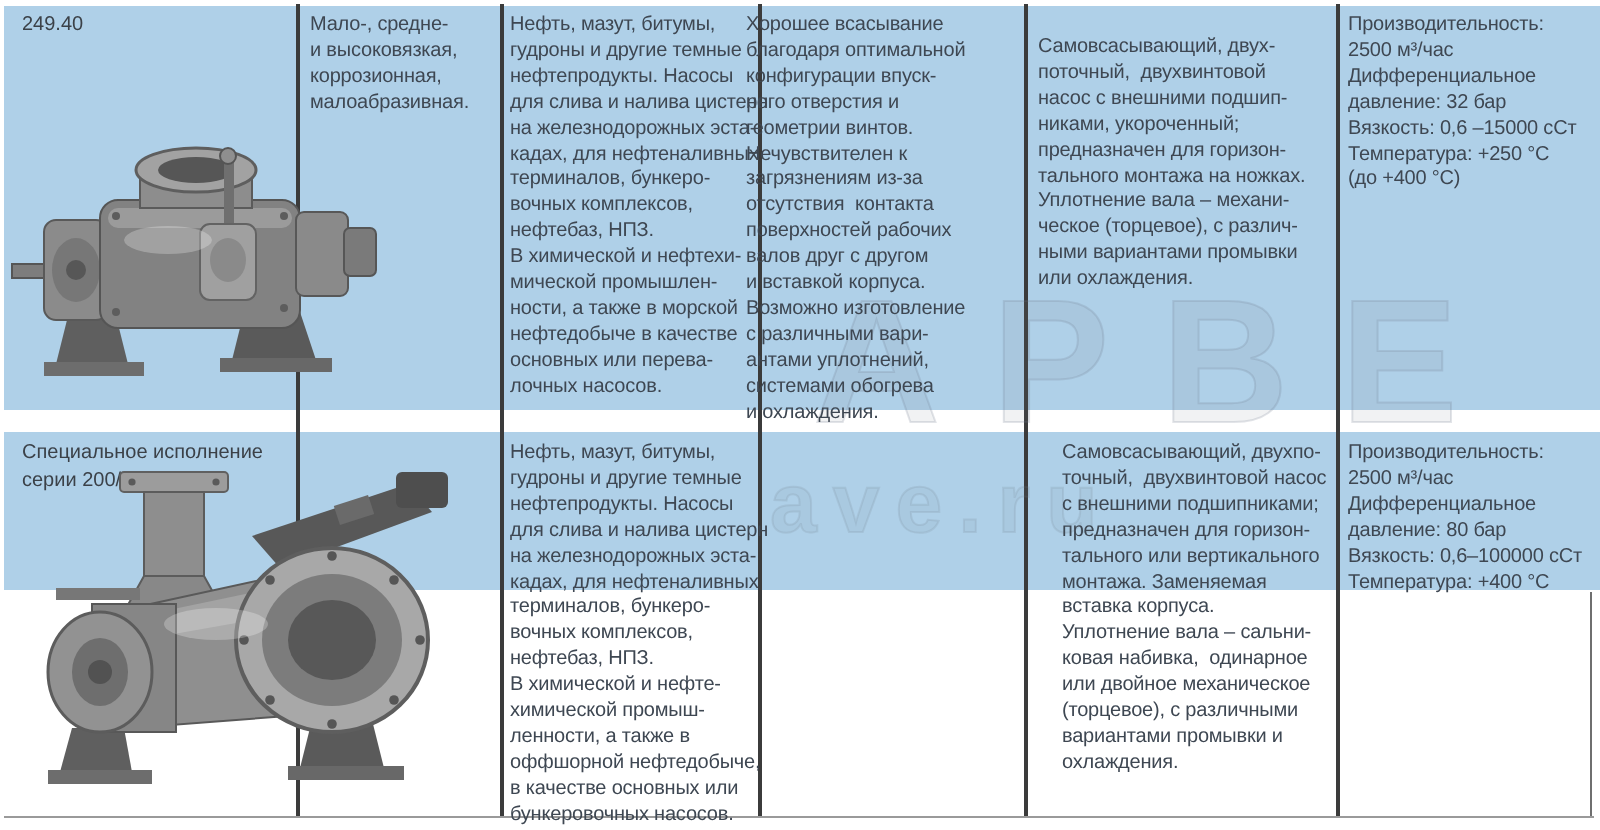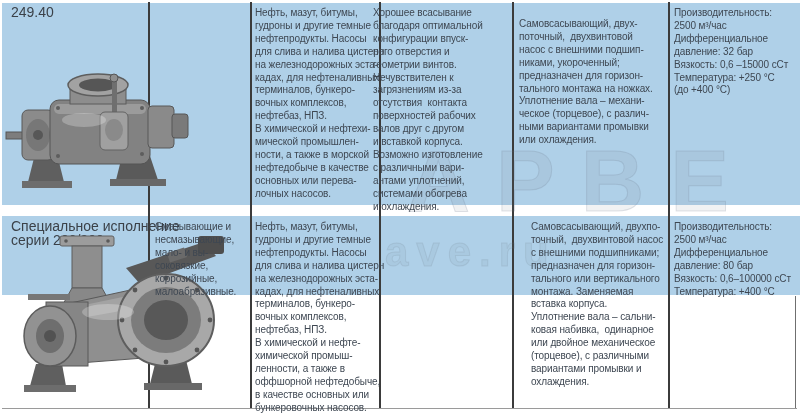--- a/index.html
+++ b/index.html
@@ -17,7 +17,7 @@
     position:absolute;white-space:pre;font-size:10px;line-height:12.9px;
     color:#3e4752;letter-spacing:-0.1px;
   }
-  .model{font-size:14px;line-height:13.5px;color:#3b4148;letter-spacing:0;}
+  .model{font-size:10px;line-height:13.5px;color:#3b4148;letter-spacing:0;}
   .wm-big{
     position:absolute;left:175px;top:130px;width:580px;
     font-size:88px;font-weight:bold;letter-spacing:26px;

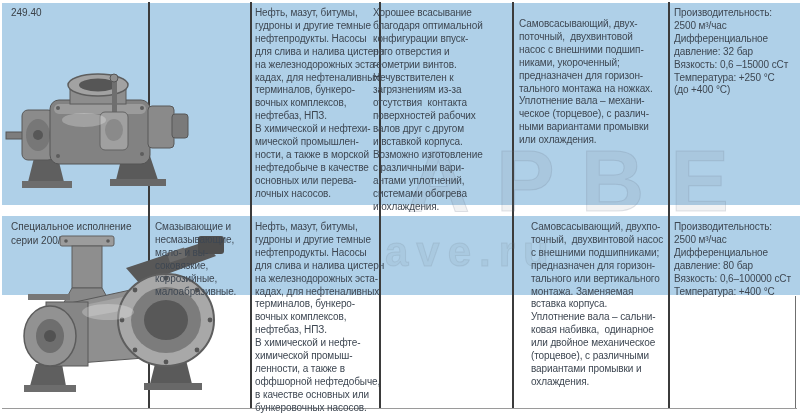--- a/index.html
+++ b/index.html
@@ -90,6 +90,10 @@
     <ellipse cx="80" cy="70" rx="22" ry="7" fill="rgba(255,255,255,0.25)"></ellipse>
   </svg>
 
+  <div class="cell" style="left:155px;top:7px;width:93px">Мало-, средне-
+и высоковязкая,
+коррозионная,
+малоабразивная.</div>
   <div class="cell" style="left:255px;top:7px;width:122px">Нефть, мазут, битумы,
 гудроны и другие темные
 нефтепродукты. Насосы

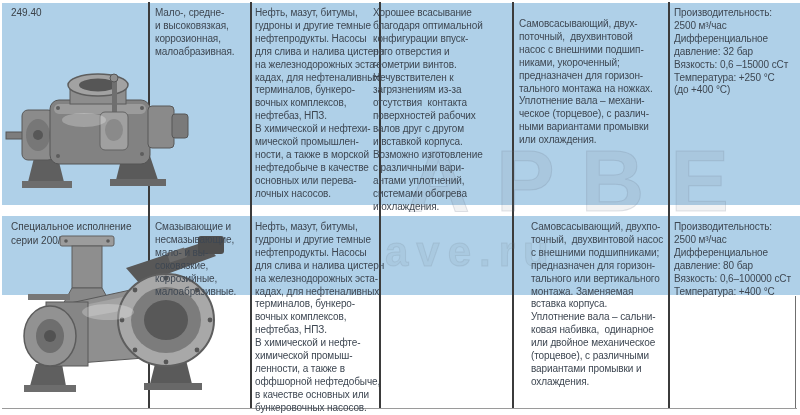--- a/index.html
+++ b/index.html
@@ -187,12 +187,6 @@
     <ellipse cx="100" cy="78" rx="26" ry="8" fill="rgba(255,255,255,0.25)"></ellipse>
   </svg>
 
-  <div class="cell" style="left:155px;top:221px;width:93px">Смазывающие и
-несмазывающие,
-мало- и вы-
-соковязкие,
-коррозийные,
-малоабразивные.</div>
   <div class="cell" style="left:255px;top:221px;width:122px">Нефть, мазут, битумы,
 гудроны и другие темные
 нефтепродукты. Насосы

